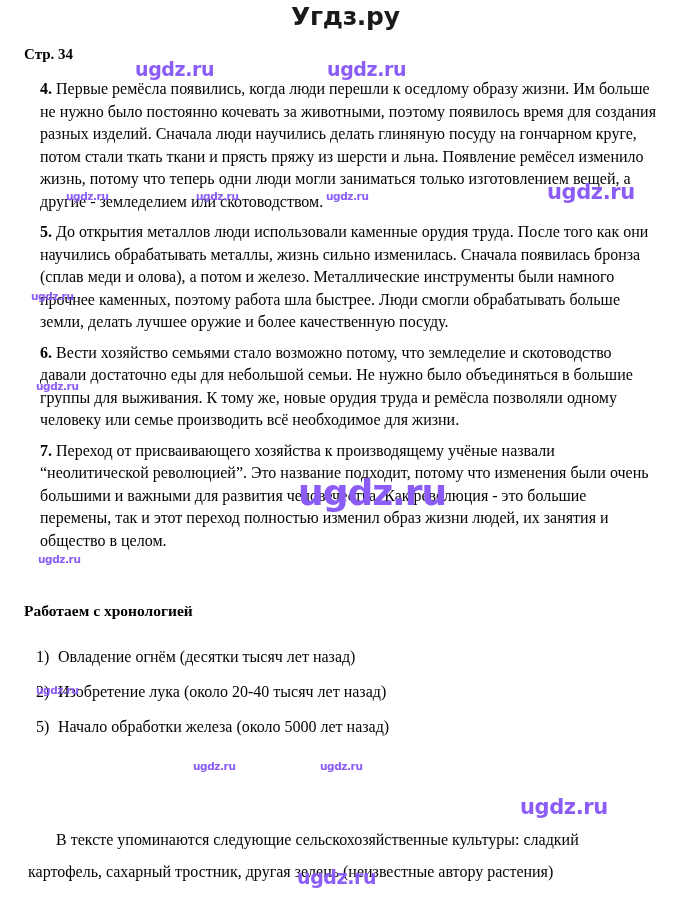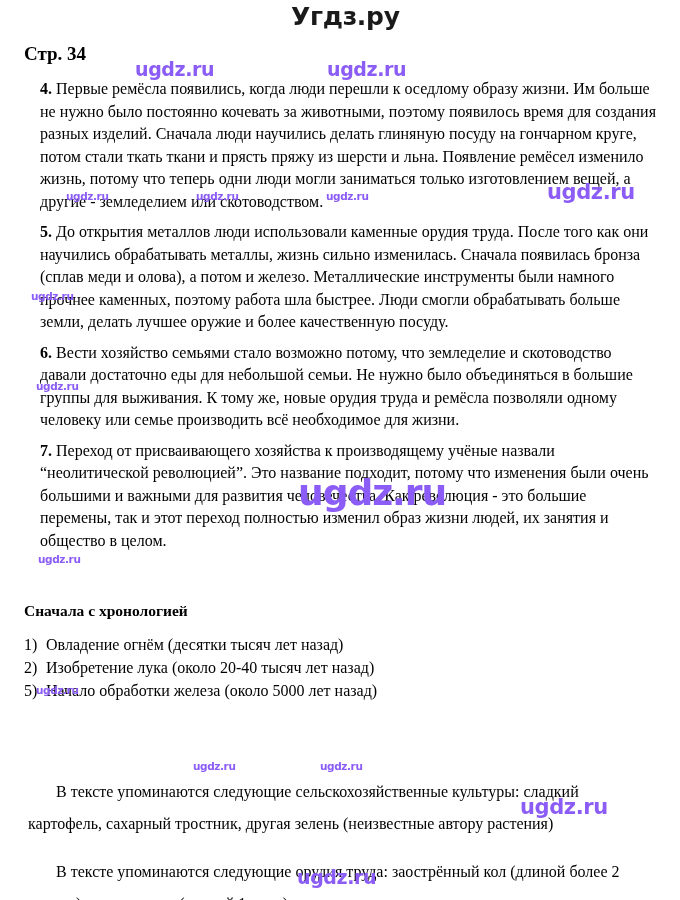--- a/index.html
+++ b/index.html
@@ -41,7 +41,7 @@
 
   .page-label {
     font-weight: bold;
-    font-size: 19px;
+    font-size: 15px;
     line-height: 20px;
     margin: 0 0 14px 0;
   }

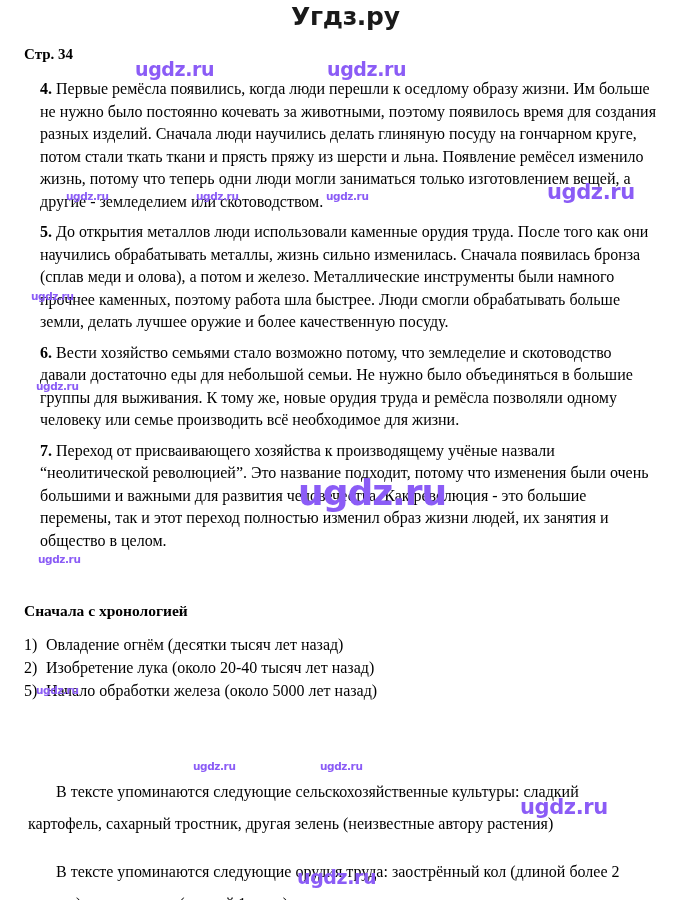--- a/index.html
+++ b/index.html
@@ -129,7 +129,7 @@
 
     <div class="gap-big"></div>
 
-    <div class="section-head">Сначала с хронологией</div>
+    <div class="section-head">Работаем с хронологией</div>
 
     <div class="gap-sm"></div>
 

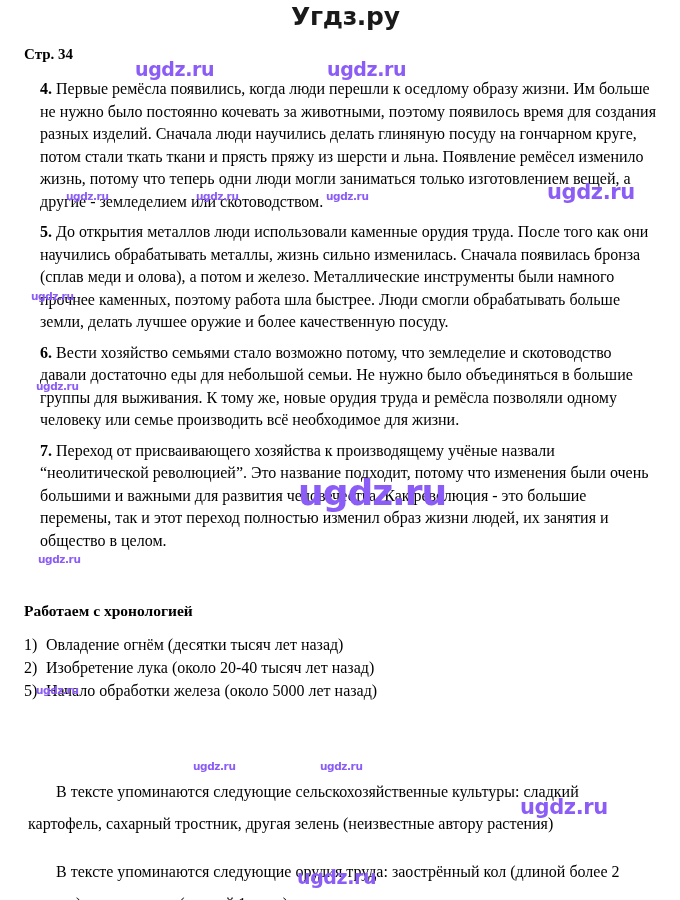--- a/index.html
+++ b/index.html
@@ -72,7 +72,7 @@
     line-height: 23px;
   }
   ol.chrono li {
-    margin: 0;
+    margin: 12px;
     padding: 0;
     white-space: nowrap;
   }

